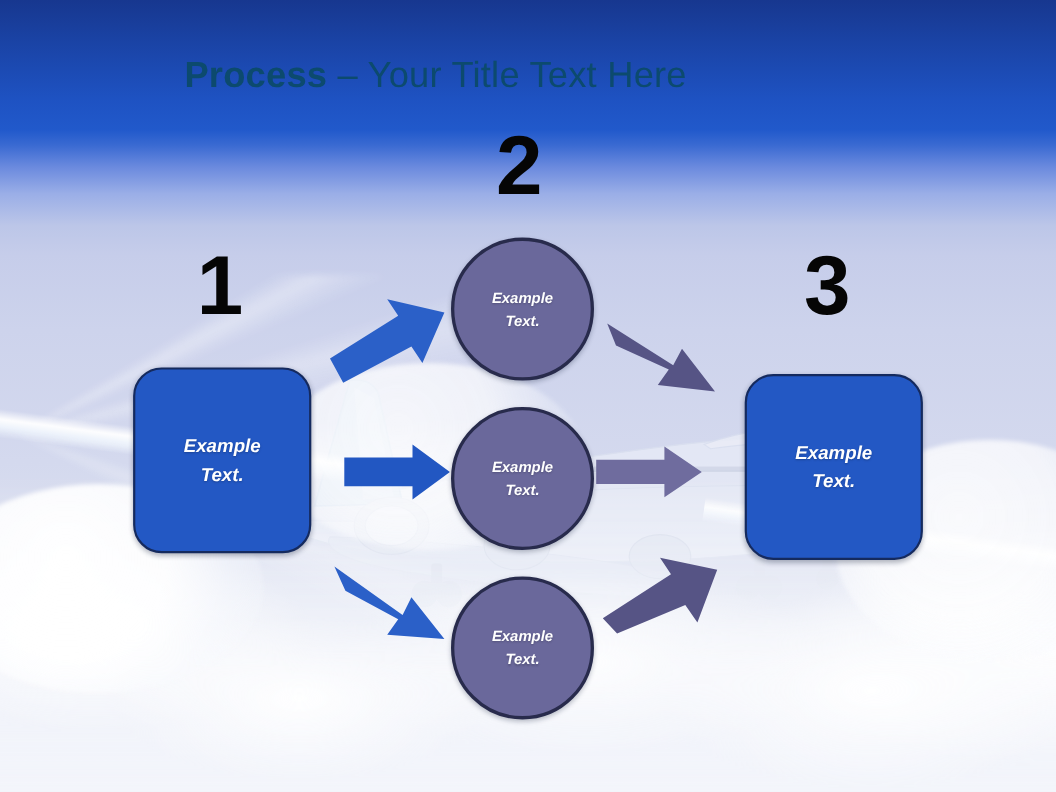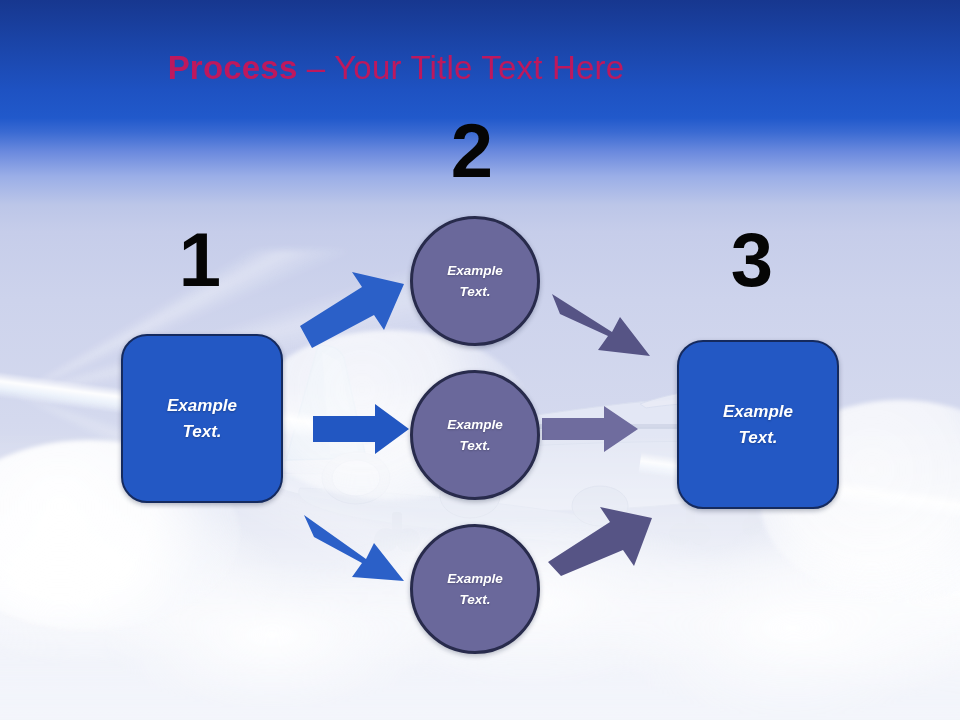--- a/index.html
+++ b/index.html
@@ -150,7 +150,7 @@
     text-align: center;
     font-size: 33px;
     line-height: 40px;
-    color: #be185d;
+    color: #0c4a6e;
     letter-spacing: 0.2px;
     white-space: nowrap;
   }

